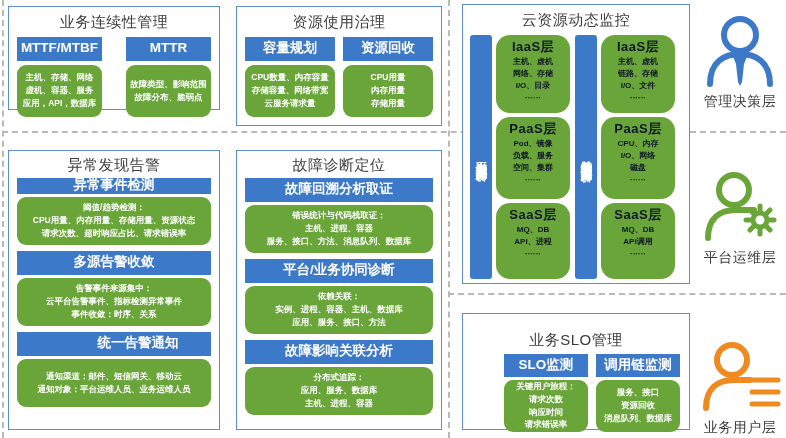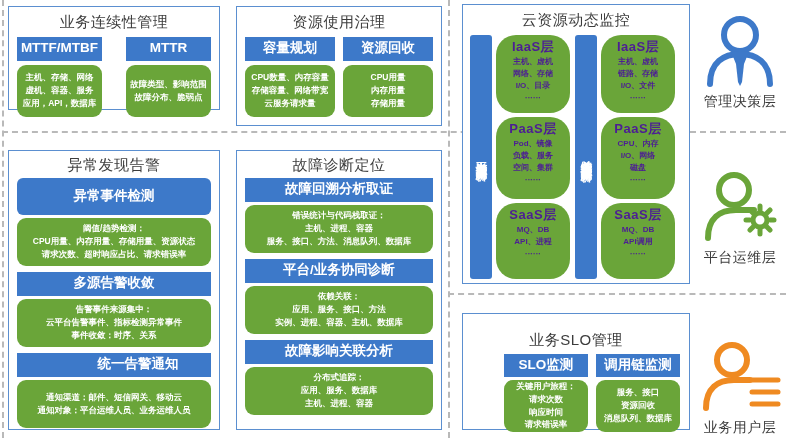--- a/index.html
+++ b/index.html
@@ -52,7 +52,7 @@
 
   
   .cloudcard{
-    position:absolute;background:#6aa539;border-radius:20px;color:#4c1d95;
+    position:absolute;background:#6aa539;border-radius:14px;color:#0f172a;
     box-sizing:border-box;text-align:center;padding-top:4px;
   }
   .cloudcard .hd{font-size:13px;font-weight:bold;letter-spacing:.5px;line-height:1.25;}

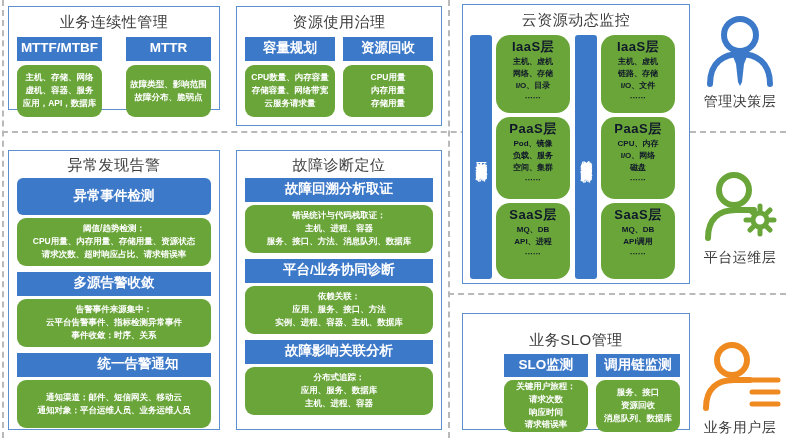--- a/index.html
+++ b/index.html
@@ -193,7 +193,7 @@
     <div class="panel-title" style="margin-top:6px;">异常发现告警</div>
 
     <div style="padding:4px 8px 0 8px;">
-      <div class="bluebox md" style="height:37px;border-radius:6px;">异常事件检测</div>
+      <div class="bluebox md" style="height:16px;">异常事件检测</div>
       <div class="greenbox" style="height:48px;margin-top:3px;">
         <div>
           <span class="ln">阈值/趋势检测：</span>

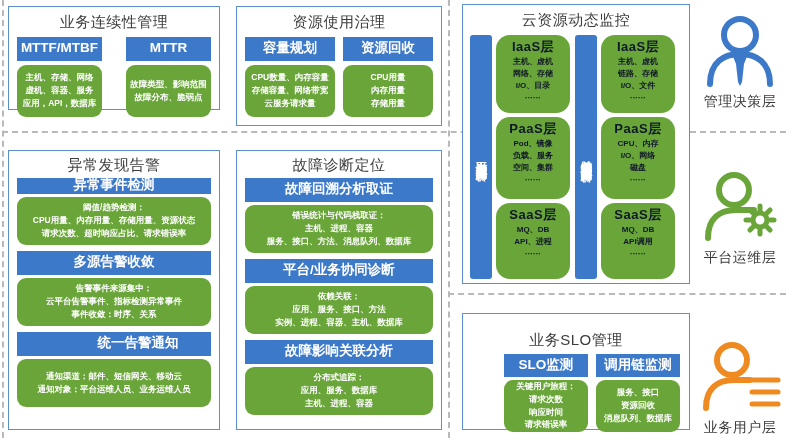--- a/index.html
+++ b/index.html
@@ -238,8 +238,8 @@
       <div class="greenbox" style="height:48px;margin-top:3px;">
         <div>
           <span class="ln">依赖关联：</span>
+          <span class="ln">实例、进程、容器、主机、数据库</span>
           <span class="ln">应用、服务、接口、方法</span>
-          <span class="ln">实例、进程、容器、主机、数据库</span>
         </div>
       </div>
 

